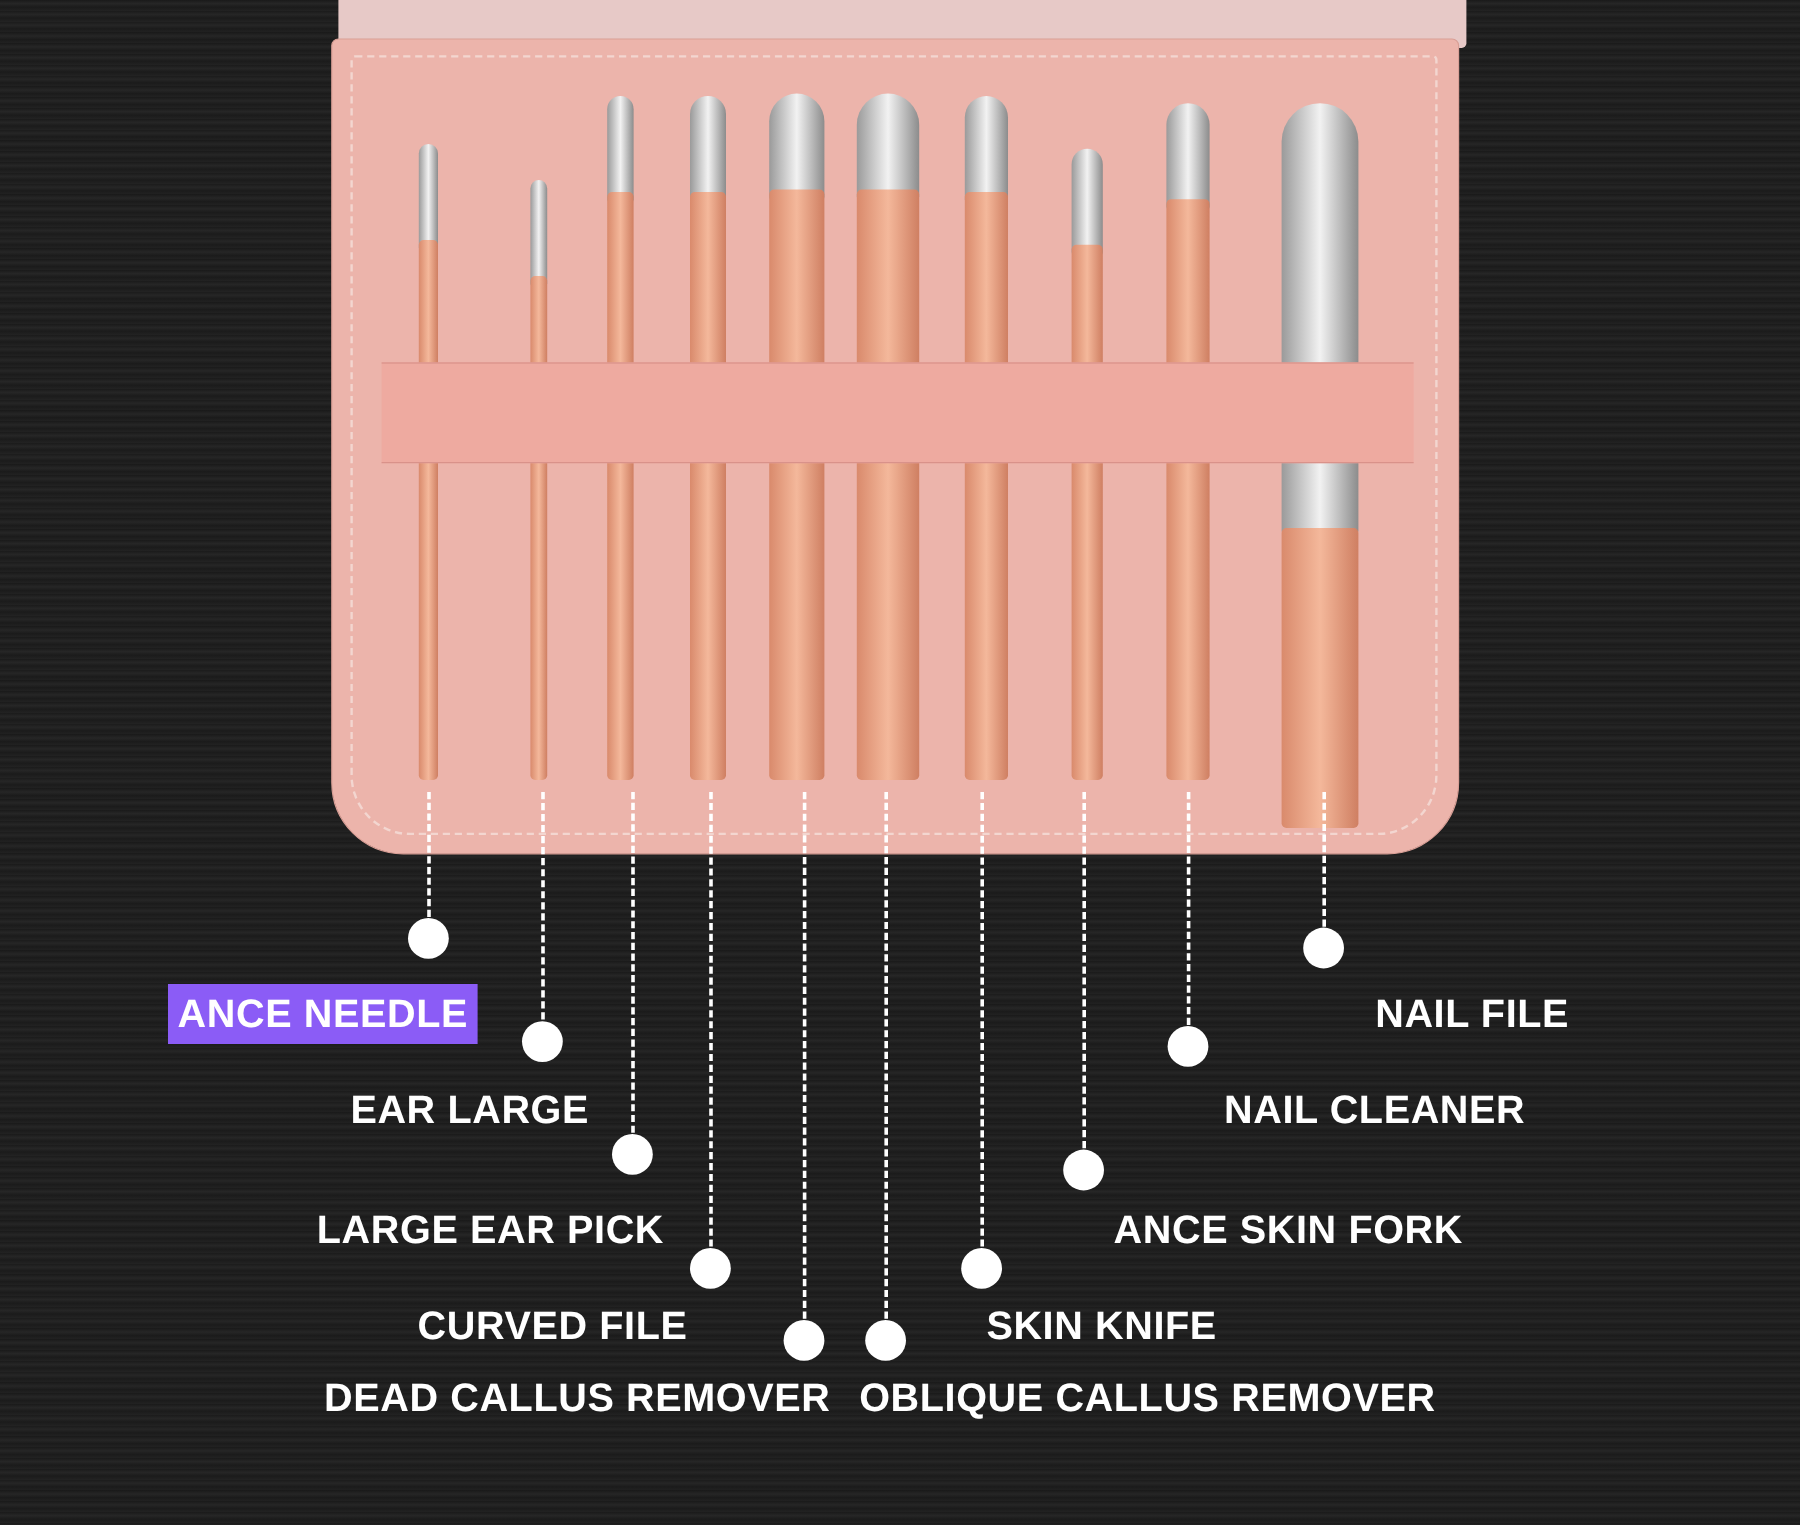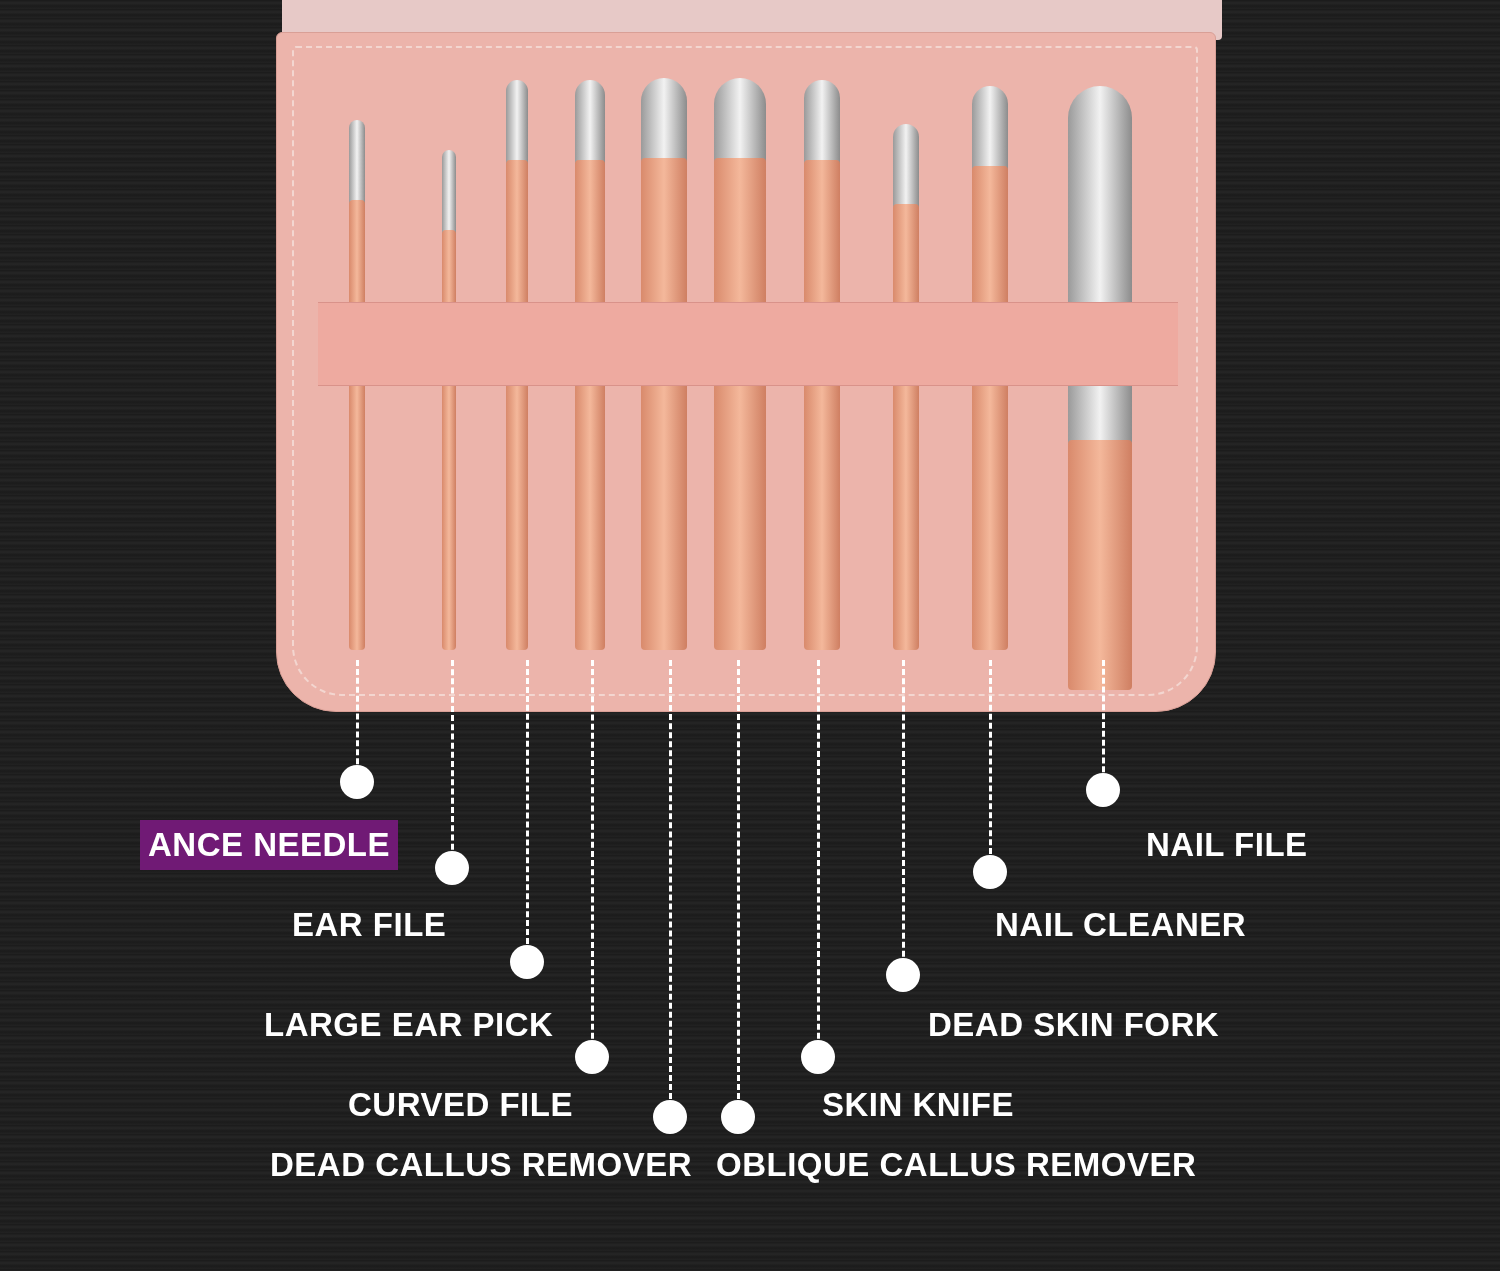--- a/index.html
+++ b/index.html
@@ -14,7 +14,7 @@
 .line{position:absolute;width:0;border-left:3px dashed #fff;z-index:4}
 .dot{position:absolute;width:34px;height:34px;border-radius:50%;background:#fff;z-index:4}
 .label{position:absolute;color:#fff;font-weight:bold;font-size:33px;letter-spacing:0.5px;white-space:nowrap;z-index:5}
-.label.boxed{background:#701a75;padding:6px 8px}
+.label.boxed{background:#8b5cf6;padding:6px 8px}
 </style>
 </head>
 <body>

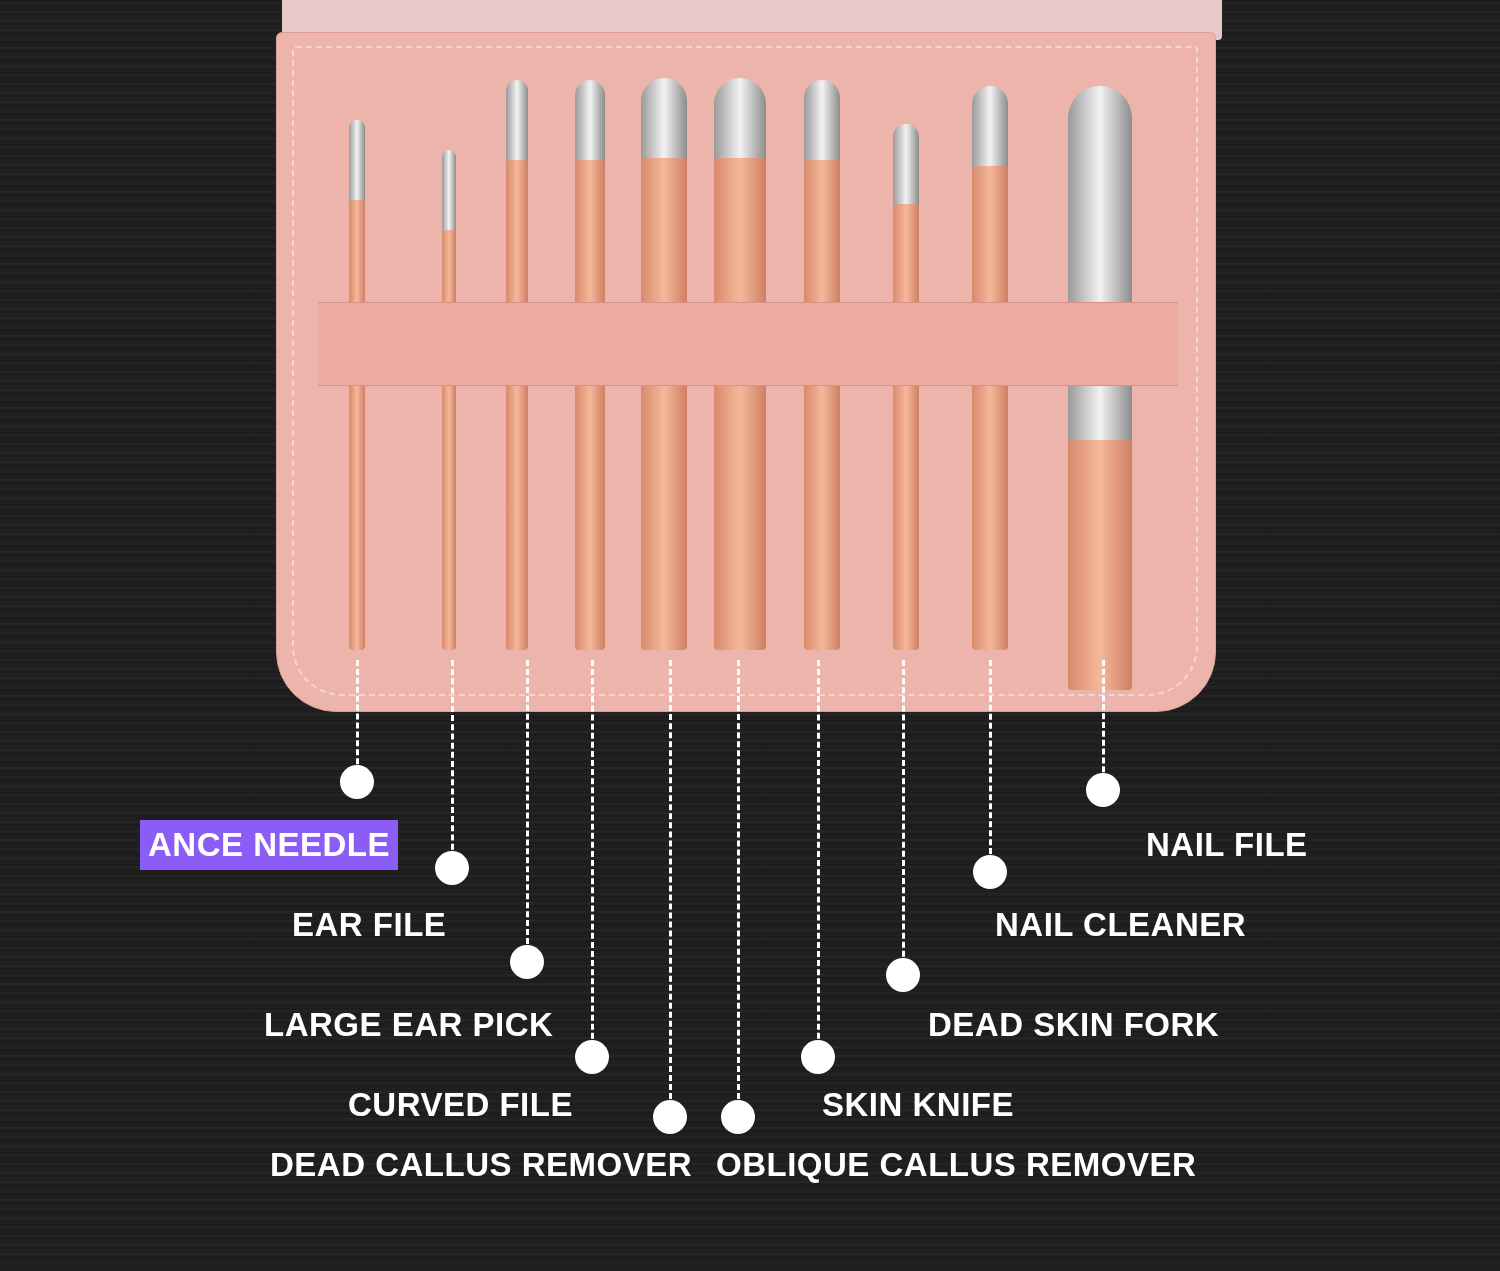--- a/index.html
+++ b/index.html
@@ -53,7 +53,7 @@
     <div class="label boxed" style="left: 140px; top: 820px;">ANCE NEEDLE</div>
     <div class="line" style="left: 451px; top: 660px; height: 208px;"></div>
     <div class="dot" style="left: 435px; top: 851px;"></div>
-    <div class="label" style="left: 292px; top: 906px;">EAR FILE</div>
+    <div class="label" style="left: 292px; top: 906px;">EAR LARGE</div>
     <div class="line" style="left: 526px; top: 660px; height: 302px;"></div>
     <div class="dot" style="left: 510px; top: 945px;"></div>
     <div class="label" style="left: 264px; top: 1006px;">LARGE EAR PICK</div>

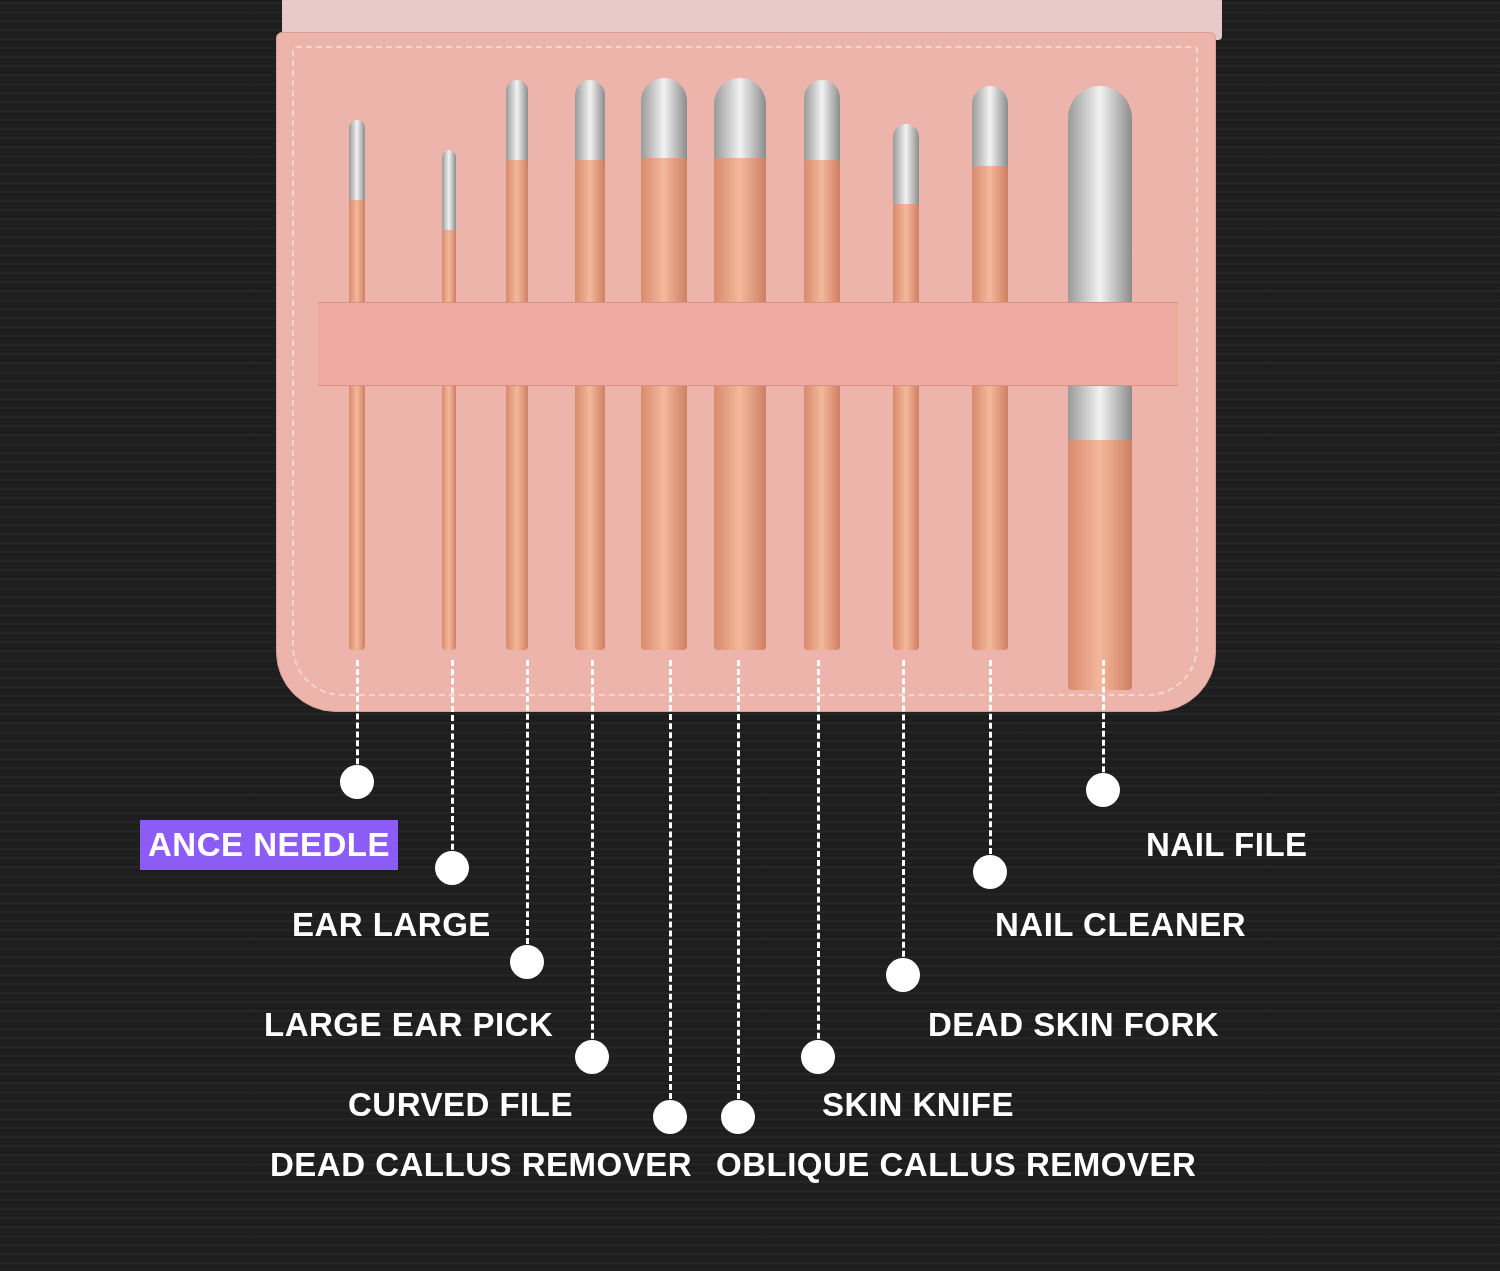--- a/index.html
+++ b/index.html
@@ -74,7 +74,7 @@
     <div class="label" style="left: 928px; top: 1006px;">DEAD SKIN FORK</div>
     <div class="line" style="left: 989px; top: 660px; height: 212px;"></div>
     <div class="dot" style="left: 973px; top: 855px;"></div>
-    <div class="label" style="left: 995px; top: 906px;">NAIL CLEANER</div>
+    <div class="label" style="left: 1020px; top: 906px;">NAIL CLEANER</div>
     <div class="line" style="left: 1102px; top: 660px; height: 130px;"></div>
     <div class="dot" style="left: 1086px; top: 773px;"></div>
     <div class="label" style="left: 1146px; top: 826px;">NAIL FILE</div>

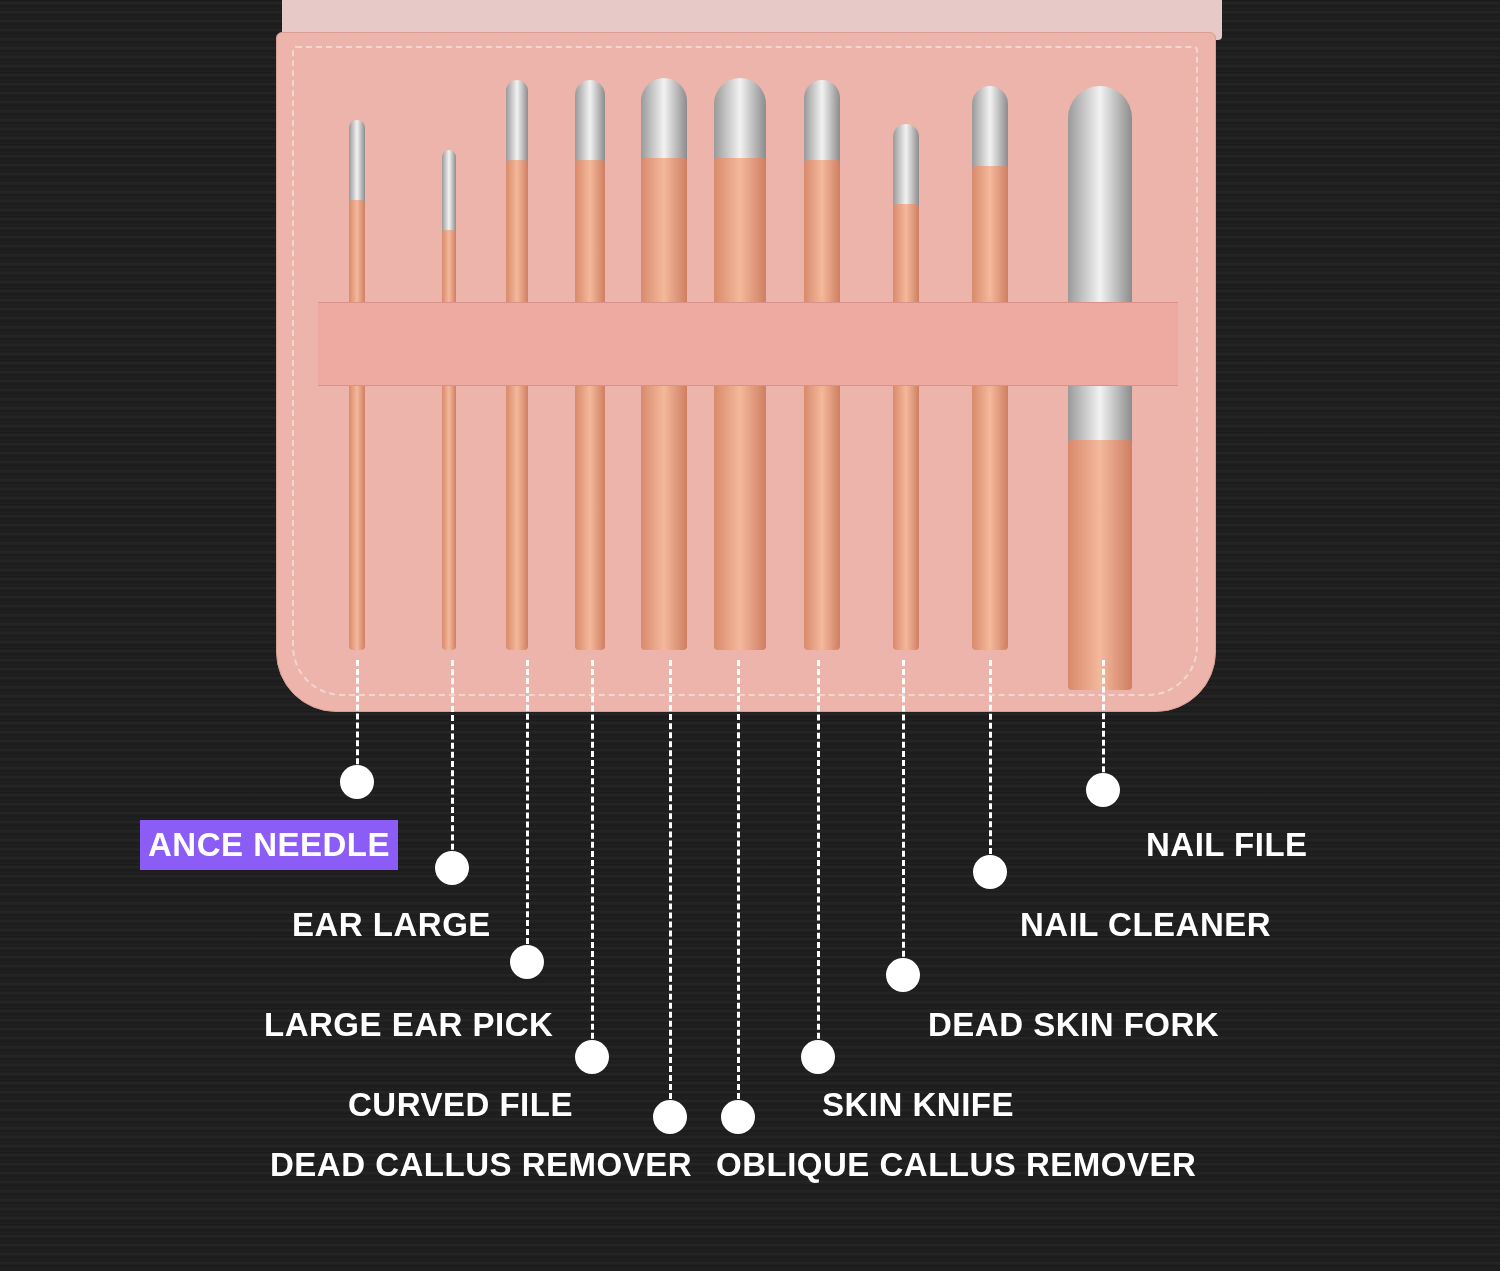--- a/index.html
+++ b/index.html
@@ -71,7 +71,7 @@
     <div class="label" style="left: 822px; top: 1086px;">SKIN KNIFE</div>
     <div class="line" style="left: 902px; top: 660px; height: 315px;"></div>
     <div class="dot" style="left: 886px; top: 958px;"></div>
-    <div class="label" style="left: 928px; top: 1006px;">DEAD SKIN FORK</div>
+    <div class="label" style="left: 928px; top: 1006px;">ANCE SKIN FORK</div>
     <div class="line" style="left: 989px; top: 660px; height: 212px;"></div>
     <div class="dot" style="left: 973px; top: 855px;"></div>
     <div class="label" style="left: 1020px; top: 906px;">NAIL CLEANER</div>

